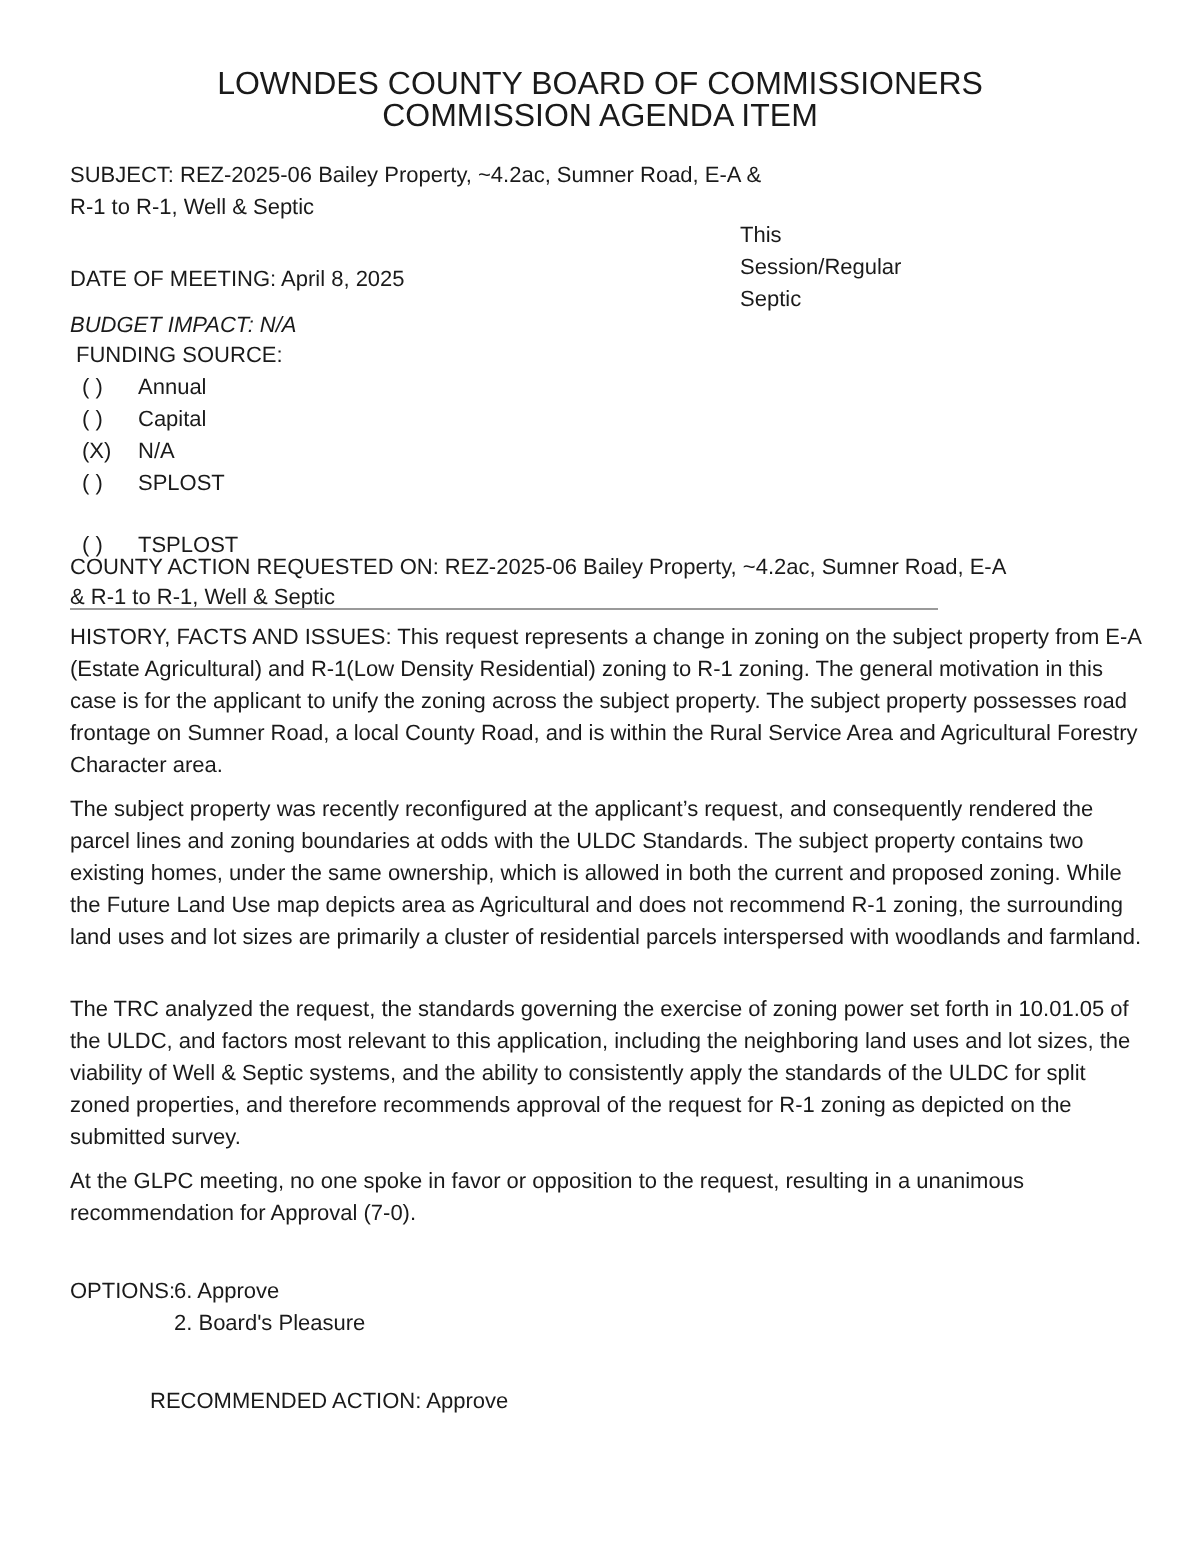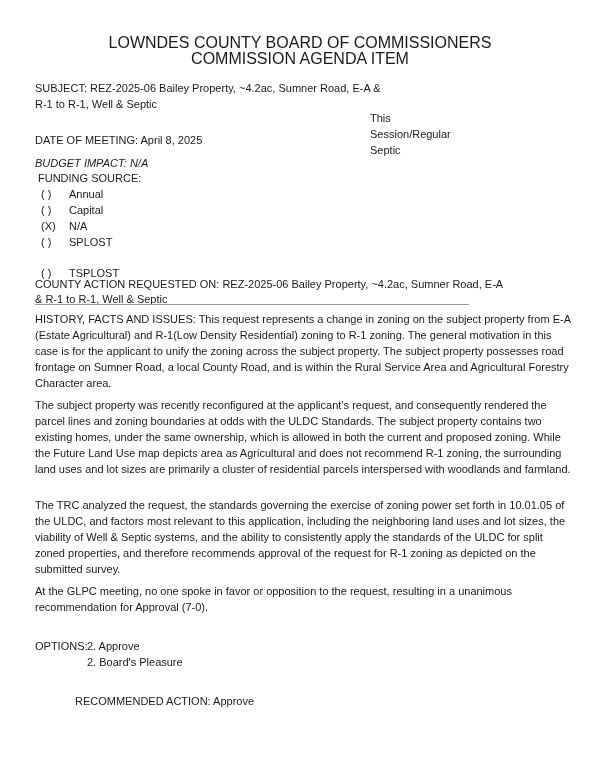--- a/index.html
+++ b/index.html
@@ -63,7 +63,7 @@
   <div class="abs para" style="top:583px;">At the GLPC meeting, no one spoke in favor or opposition to the request, resulting in a unanimous recommendation for Approval (7-0).</div>
 
   <div class="abs left" style="top:638px;">OPTIONS:</div>
-  <div class="abs" style="left:87px; top:638px;">2. Approve</div>
+  <div class="abs" style="left:87px; top:638px;">6. Approve</div>
   <div class="abs" style="left:87px; top:654px;">2. Board's Pleasure</div>
 
   <div class="abs left" style="top:693px;padding-left:40px;">RECOMMENDED ACTION: Approve</div>

